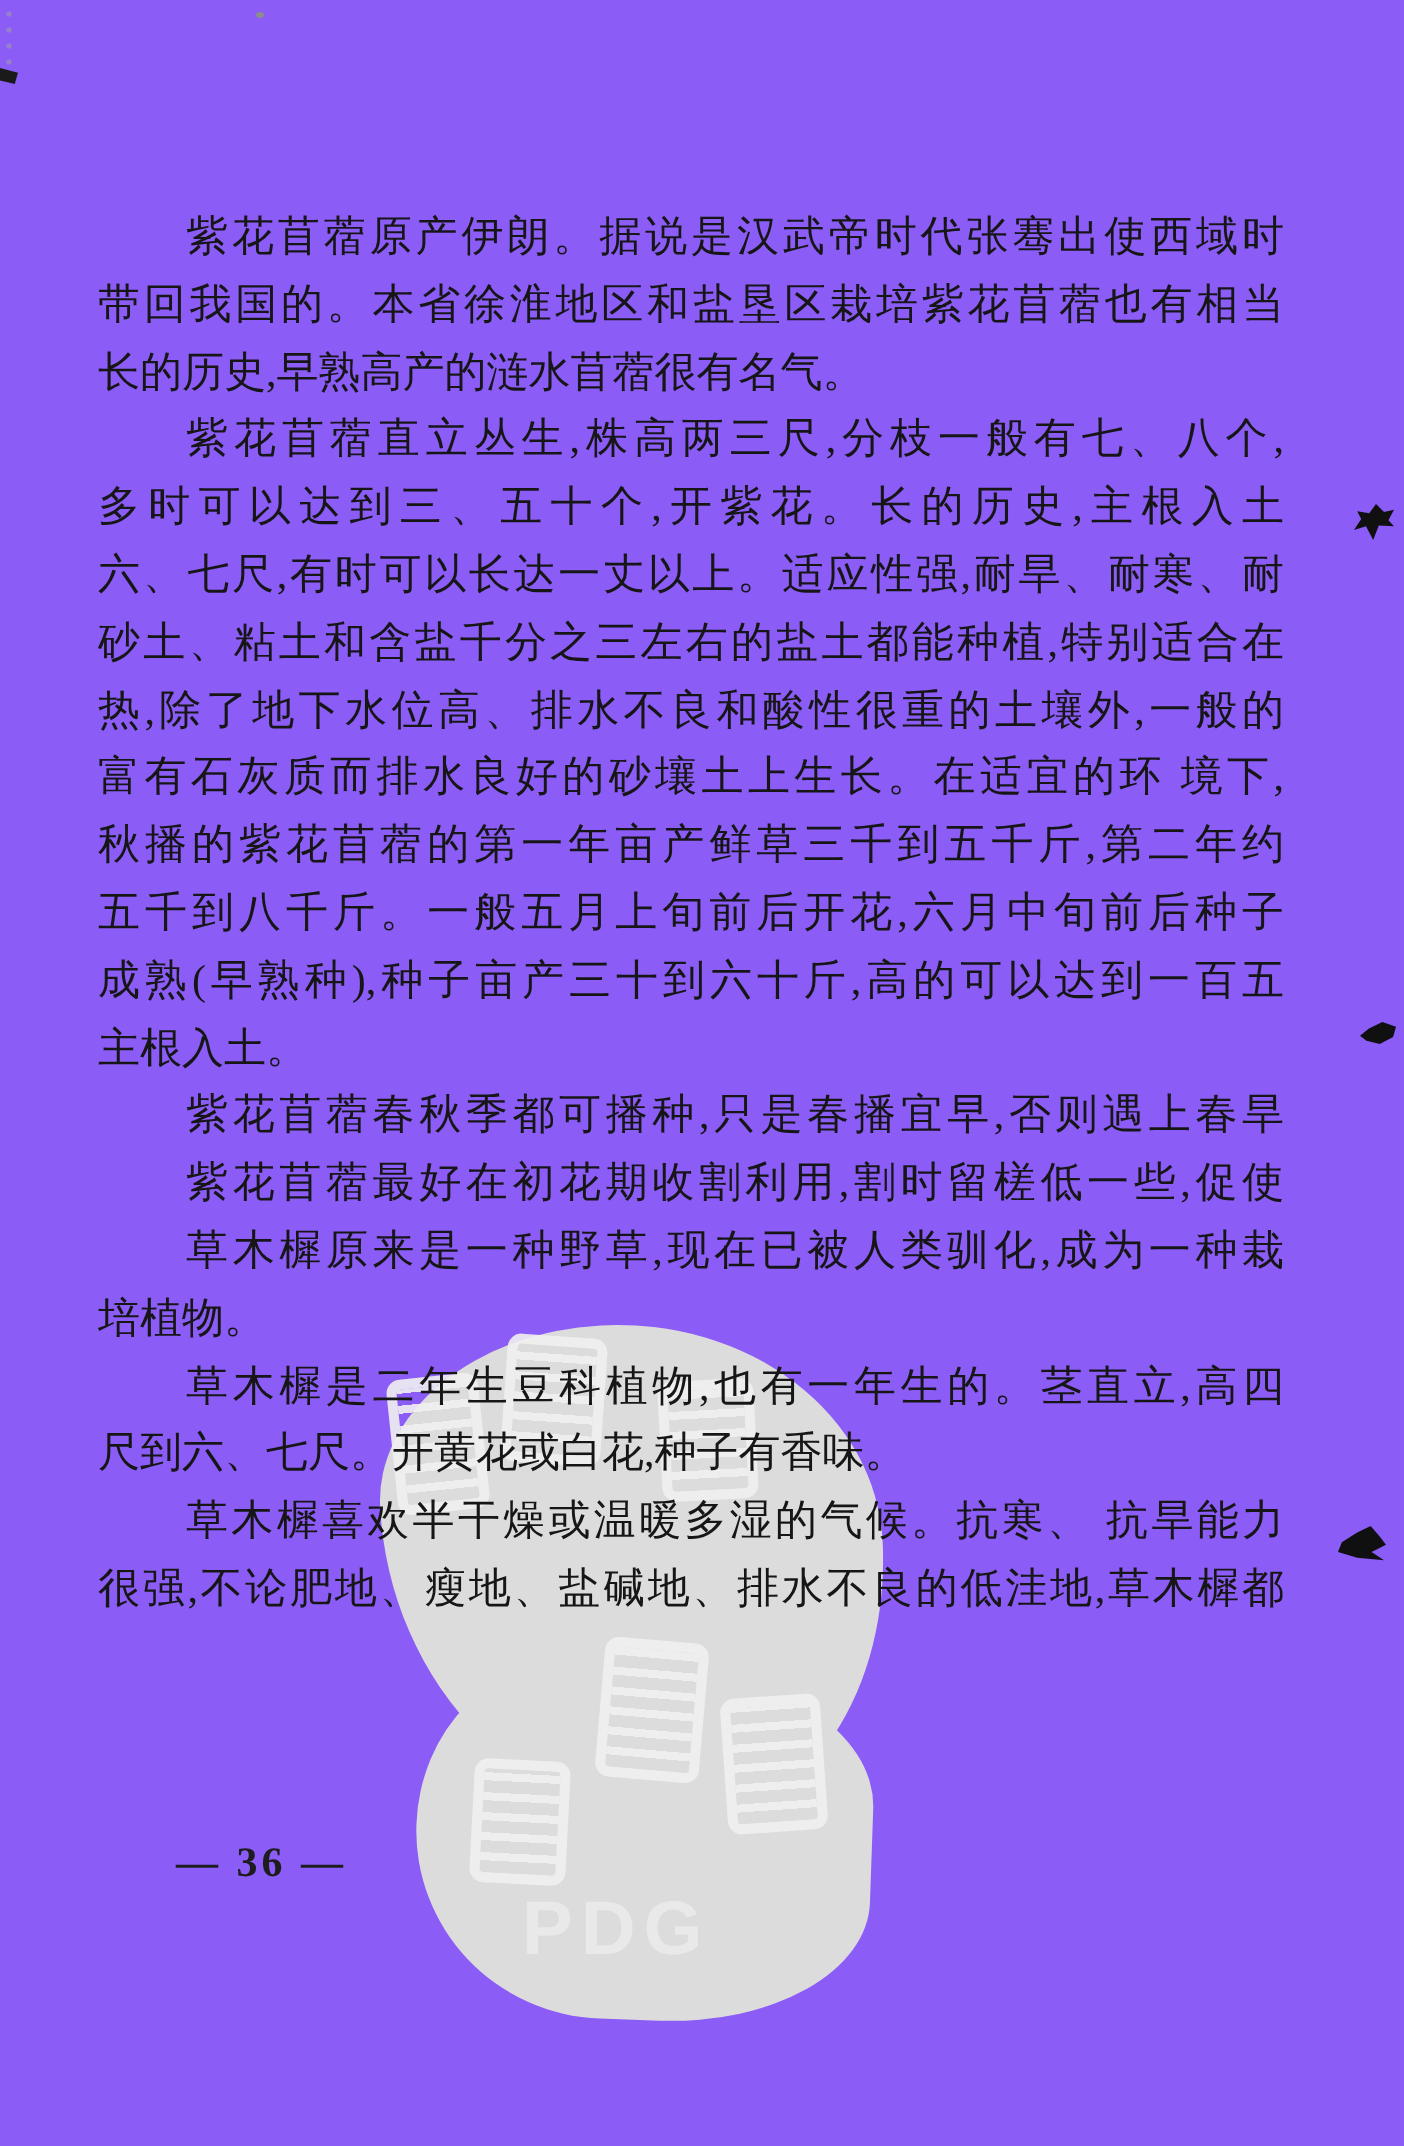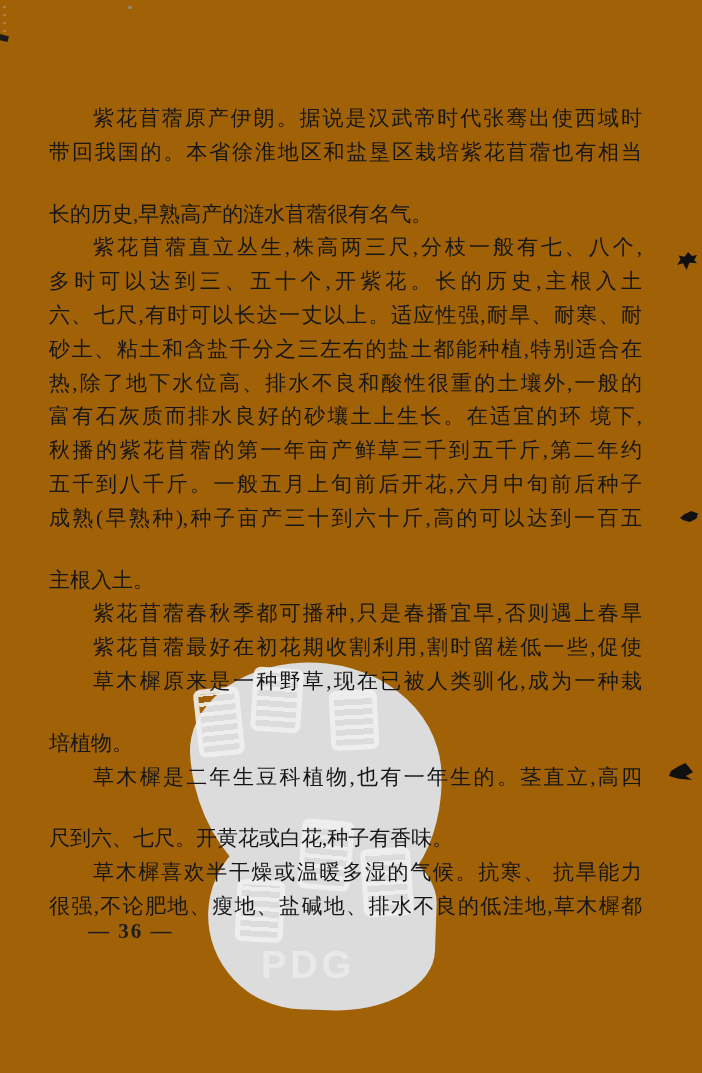--- a/index.html
+++ b/index.html
@@ -6,7 +6,7 @@
   .page {
     position:relative;
     width:702px; height:1073px;
-    background:#a16207;
+    background:#8b5cf6;
     overflow:hidden;
     font-family:"Liberation Serif","DejaVu Serif",serif;
   }

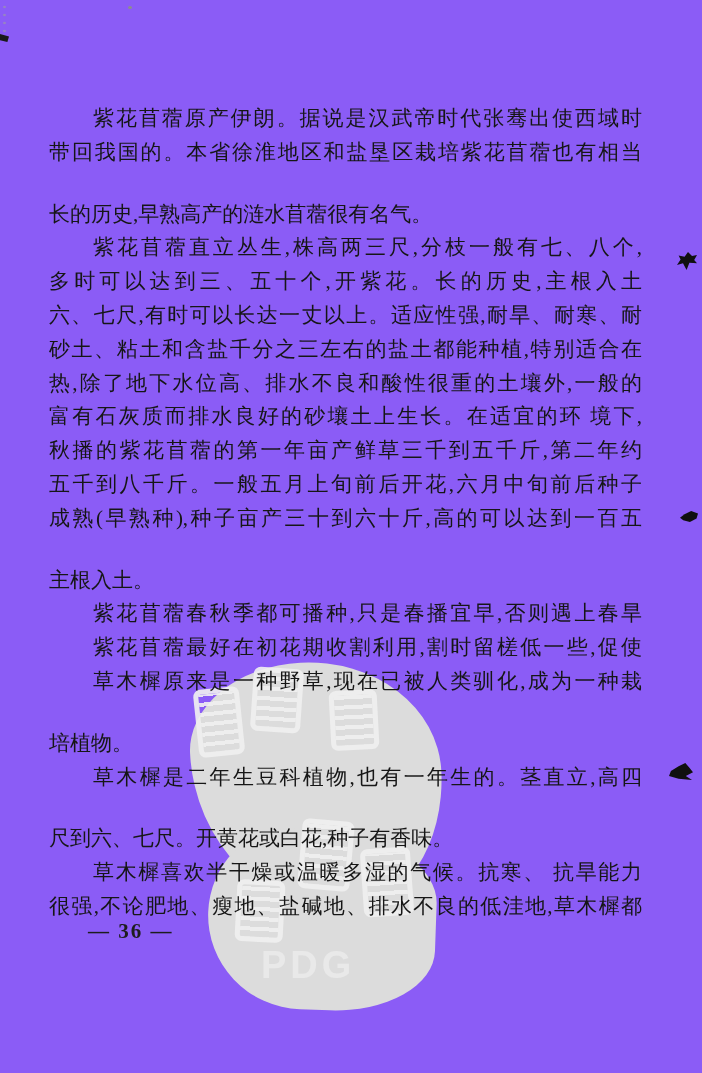--- a/index.html
+++ b/index.html
@@ -26,7 +26,7 @@
     white-space:nowrap;
   }
   .line.indent { text-indent:44px; }
-  .line.para-end { text-align-last:left;margin-top:28px; }
+  .line.para-end { text-align-last:left; }
   
   .footer {
     position:absolute; left:88px; top:919px;

